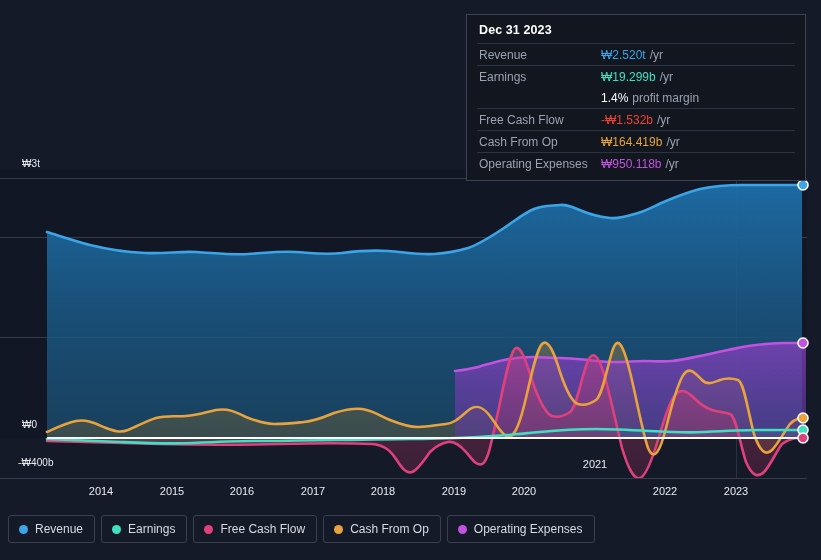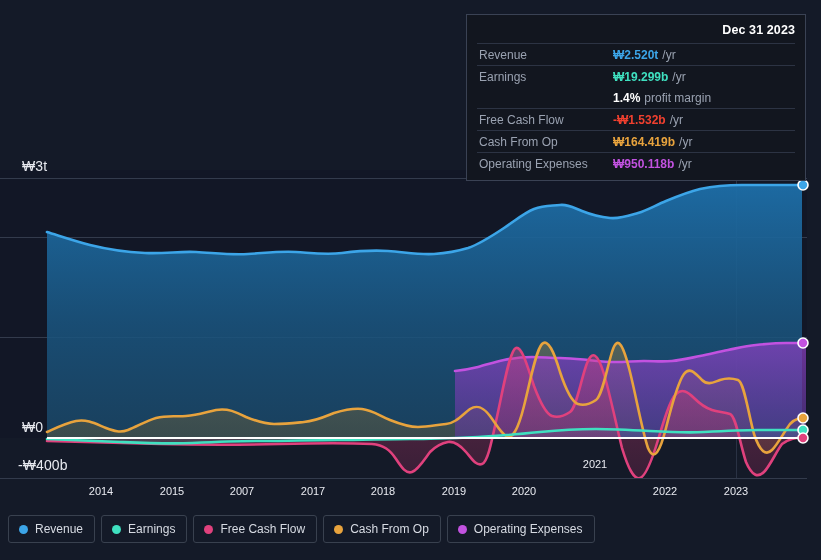--- a/index.html
+++ b/index.html
@@ -52,7 +52,6 @@
     font-weight:bold;
     padding:1px 0 6px 2px;
     letter-spacing:.1px;
-    text-align:right;
   }
   .tt-row{
     display:flex;

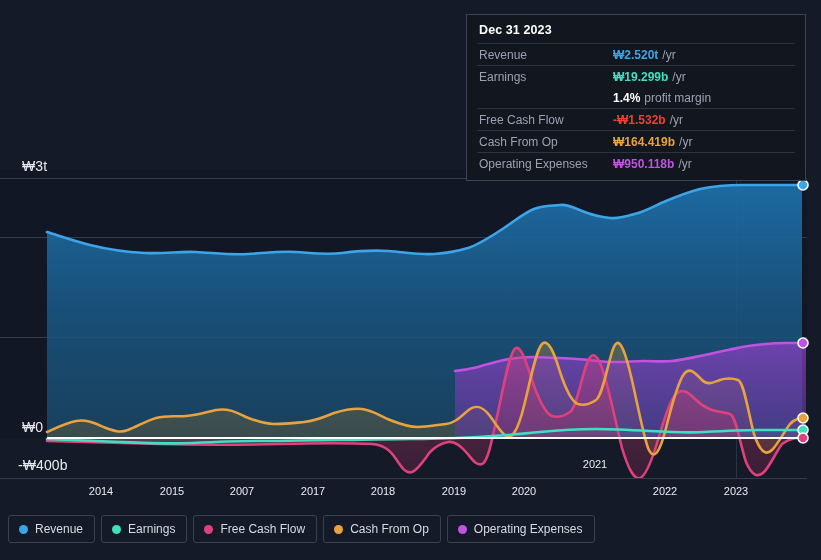--- a/index.html
+++ b/index.html
@@ -68,7 +68,7 @@
     flex:0 0 auto;
     font-size:12px;
   }
-  .tt-val{font-weight:bold;font-size:12px;margin-left:12px;}
+  .tt-val{font-weight:normal;font-size:12px;}
   .tt-unit{color:#9aa2b1;font-weight:normal;margin-left:4px;font-size:12px;}
 
   

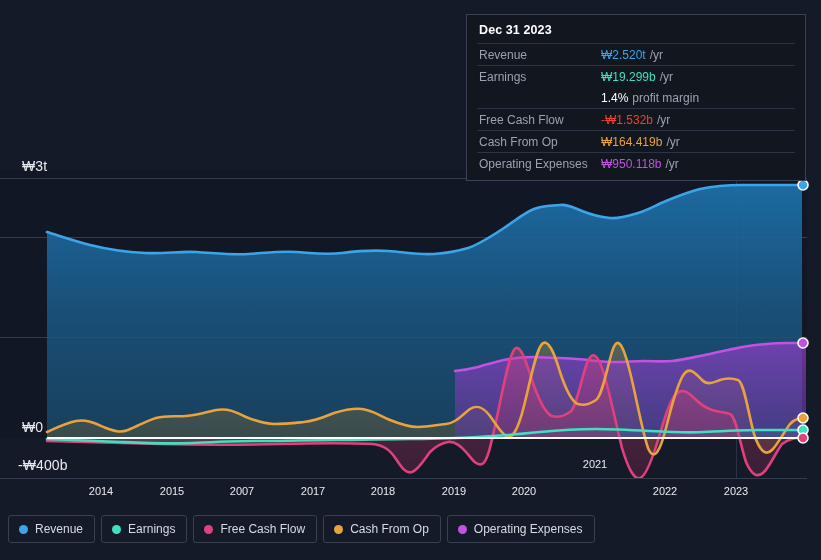--- a/index.html
+++ b/index.html
@@ -20,7 +20,7 @@
   .ylab{
     position:absolute;
     color:#e8eaf0;
-    font-size:14px;
+    font-size:10px;
     letter-spacing:.1px;
     white-space:nowrap;
     -webkit-font-smoothing:antialiased;

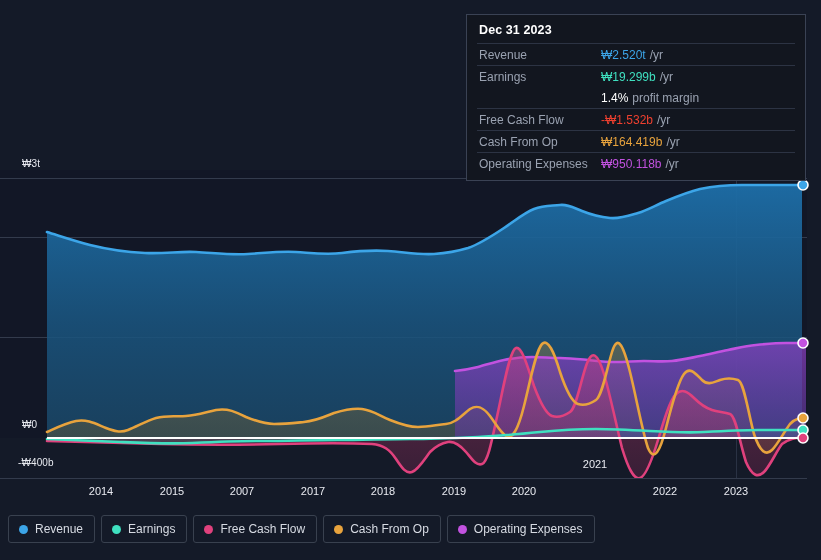--- a/index.html
+++ b/index.html
@@ -250,7 +250,7 @@
 
     <div class="xlab" style="left:101px;top:485px;">2014</div>
     <div class="xlab" style="left:172px;top:485px;">2015</div>
-    <div class="xlab" style="left:242px;top:485px;">2007</div>
+    <div class="xlab" style="left:242px;top:485px;">2016</div>
     <div class="xlab" style="left:313px;top:485px;">2017</div>
     <div class="xlab" style="left:383px;top:485px;">2018</div>
     <div class="xlab" style="left:454px;top:485px;">2019</div>

